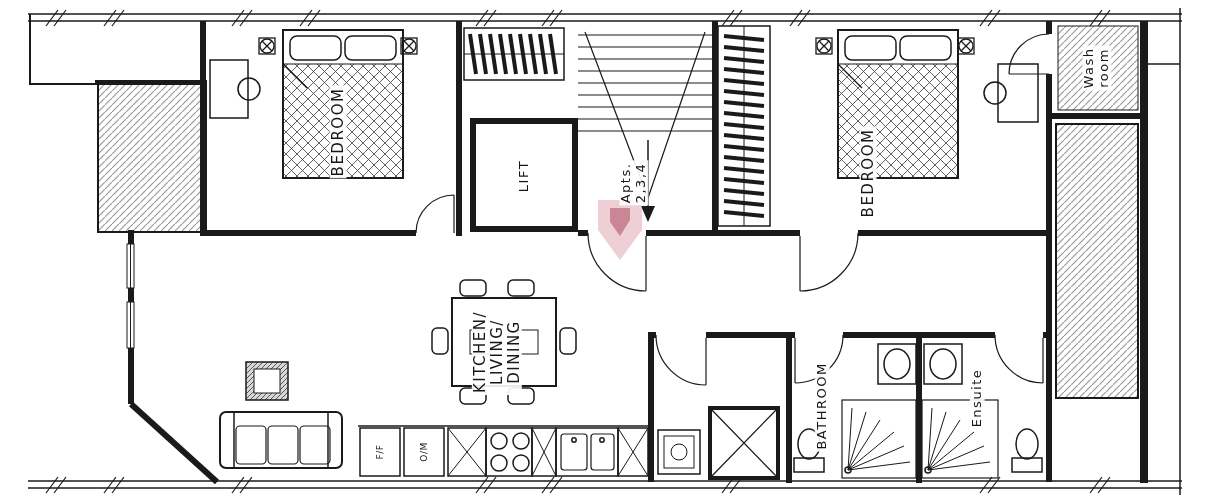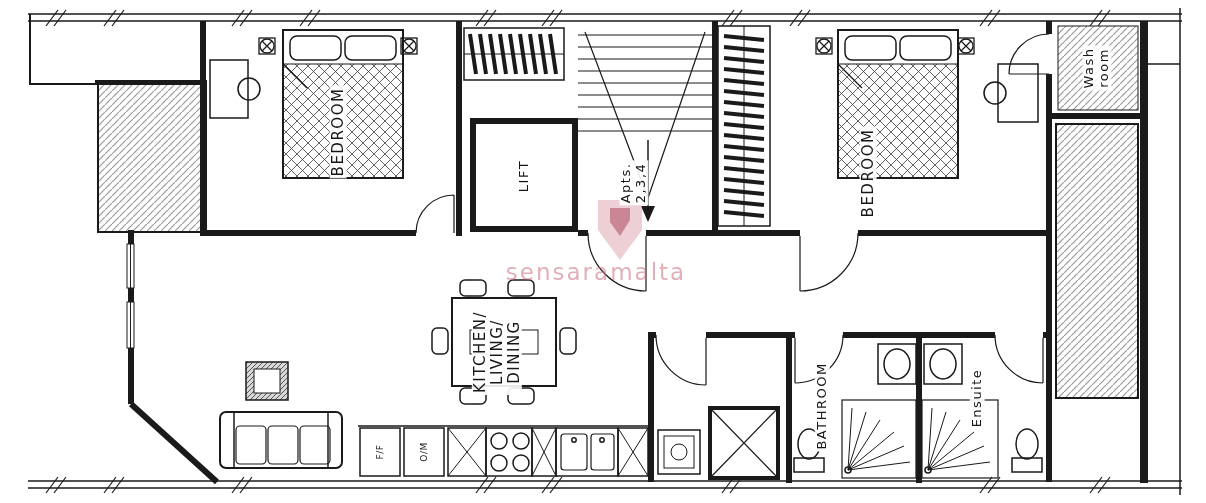--- a/index.html
+++ b/index.html
@@ -290,7 +290,6 @@
 
 <div class="vlabel" style="left:424px; top:452px; font-size:9px; letter-spacing:0.5px;">O/M</div>
 
-<div class="wm-text" style="left:596px; top:272px;">sensaramalta</div>
 
 </div>
 

